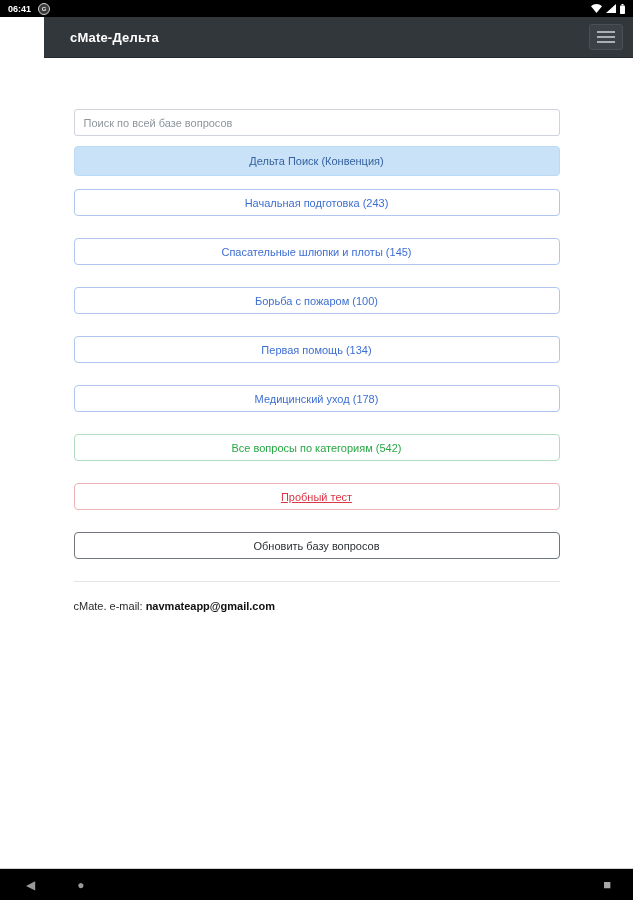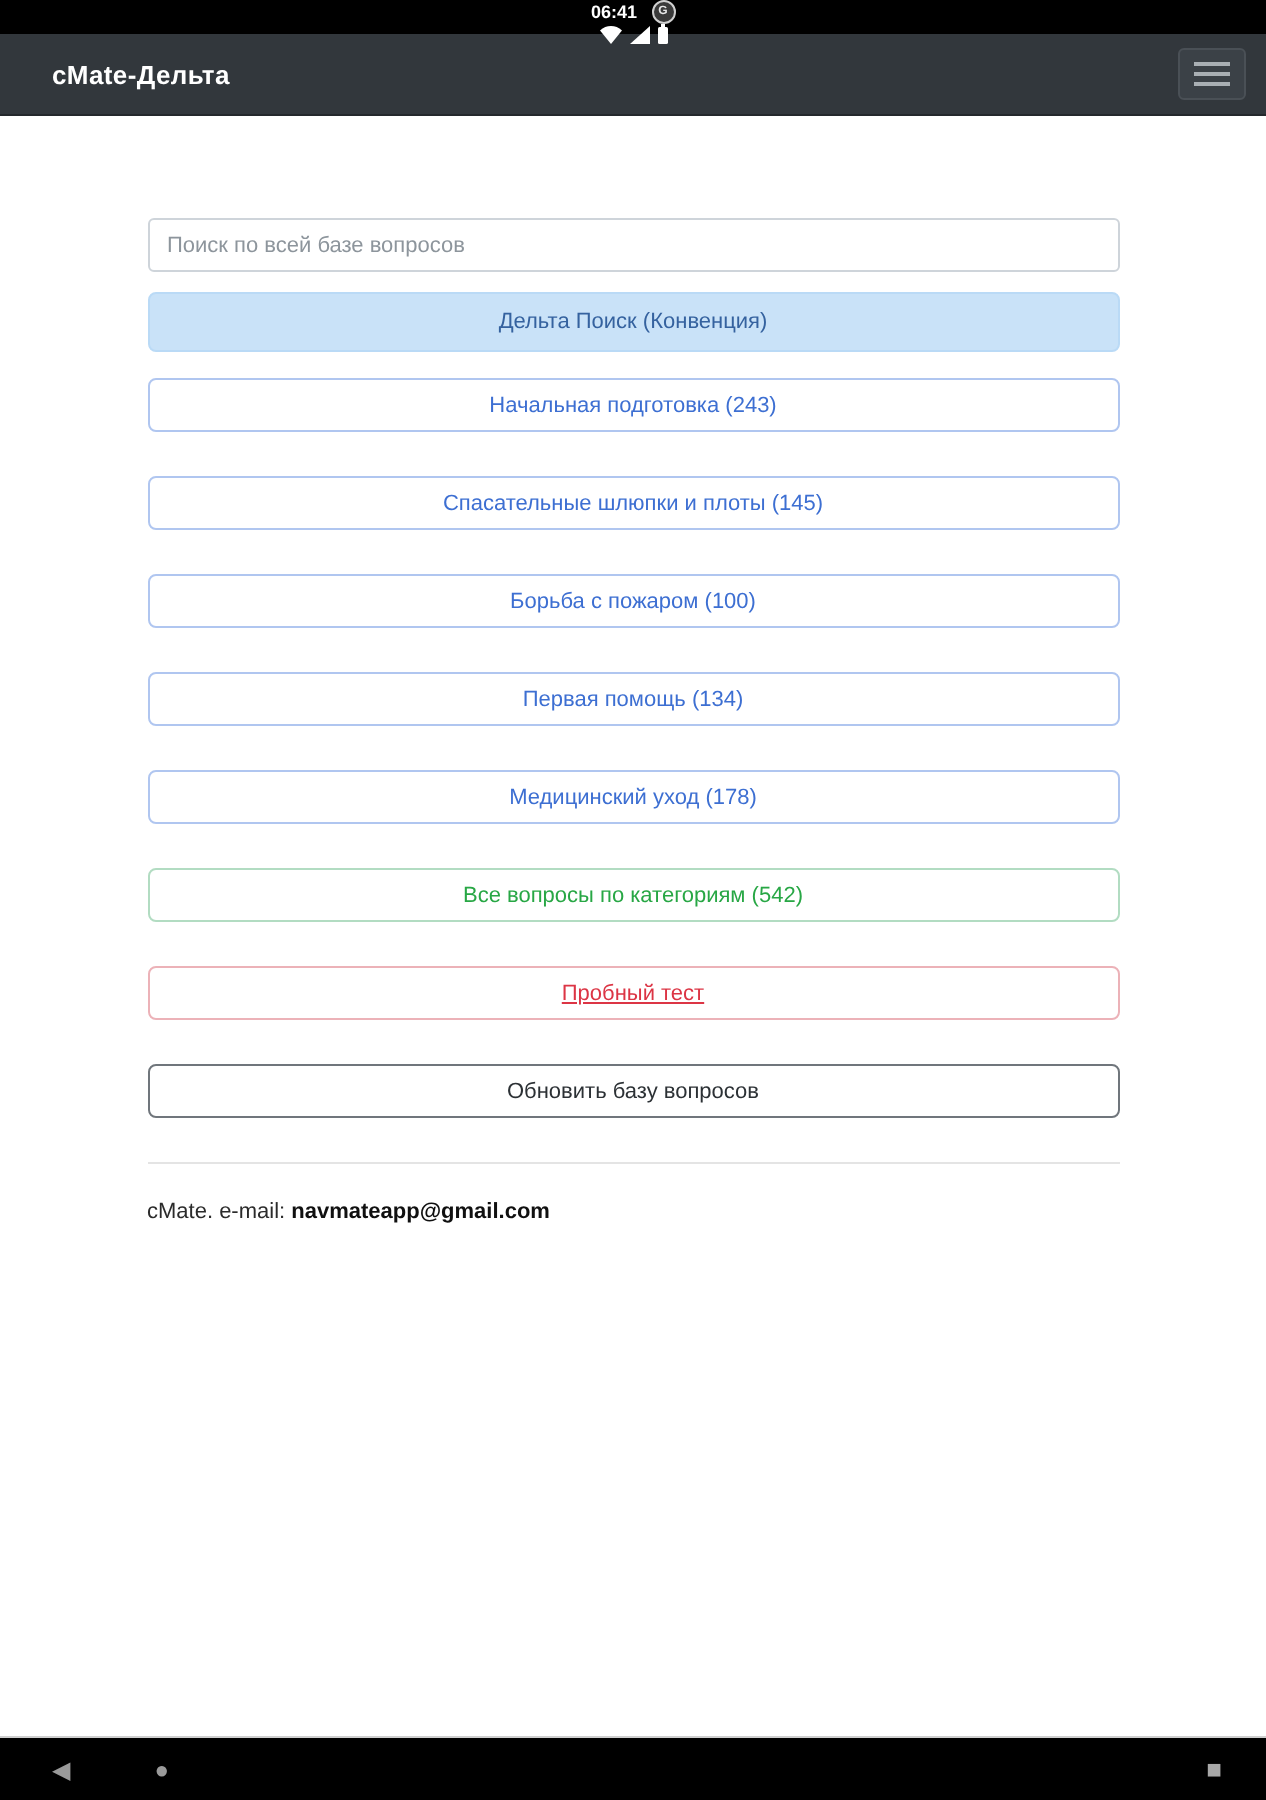--- a/index.html
+++ b/index.html
@@ -12,7 +12,7 @@
   .status-bar{
     height:17px;background:#000;color:#fff;display:flex;
     align-items:center;justify-content:space-between;
-    padding:0 8px;font-size:9px;font-weight:bold;flex-direction:column;
+    padding:0 8px;font-size:9px;font-weight:bold;
   }
   .status-left{display:flex;align-items:center;gap:7px;}
   .status-right{display:flex;align-items:center;gap:4px;}

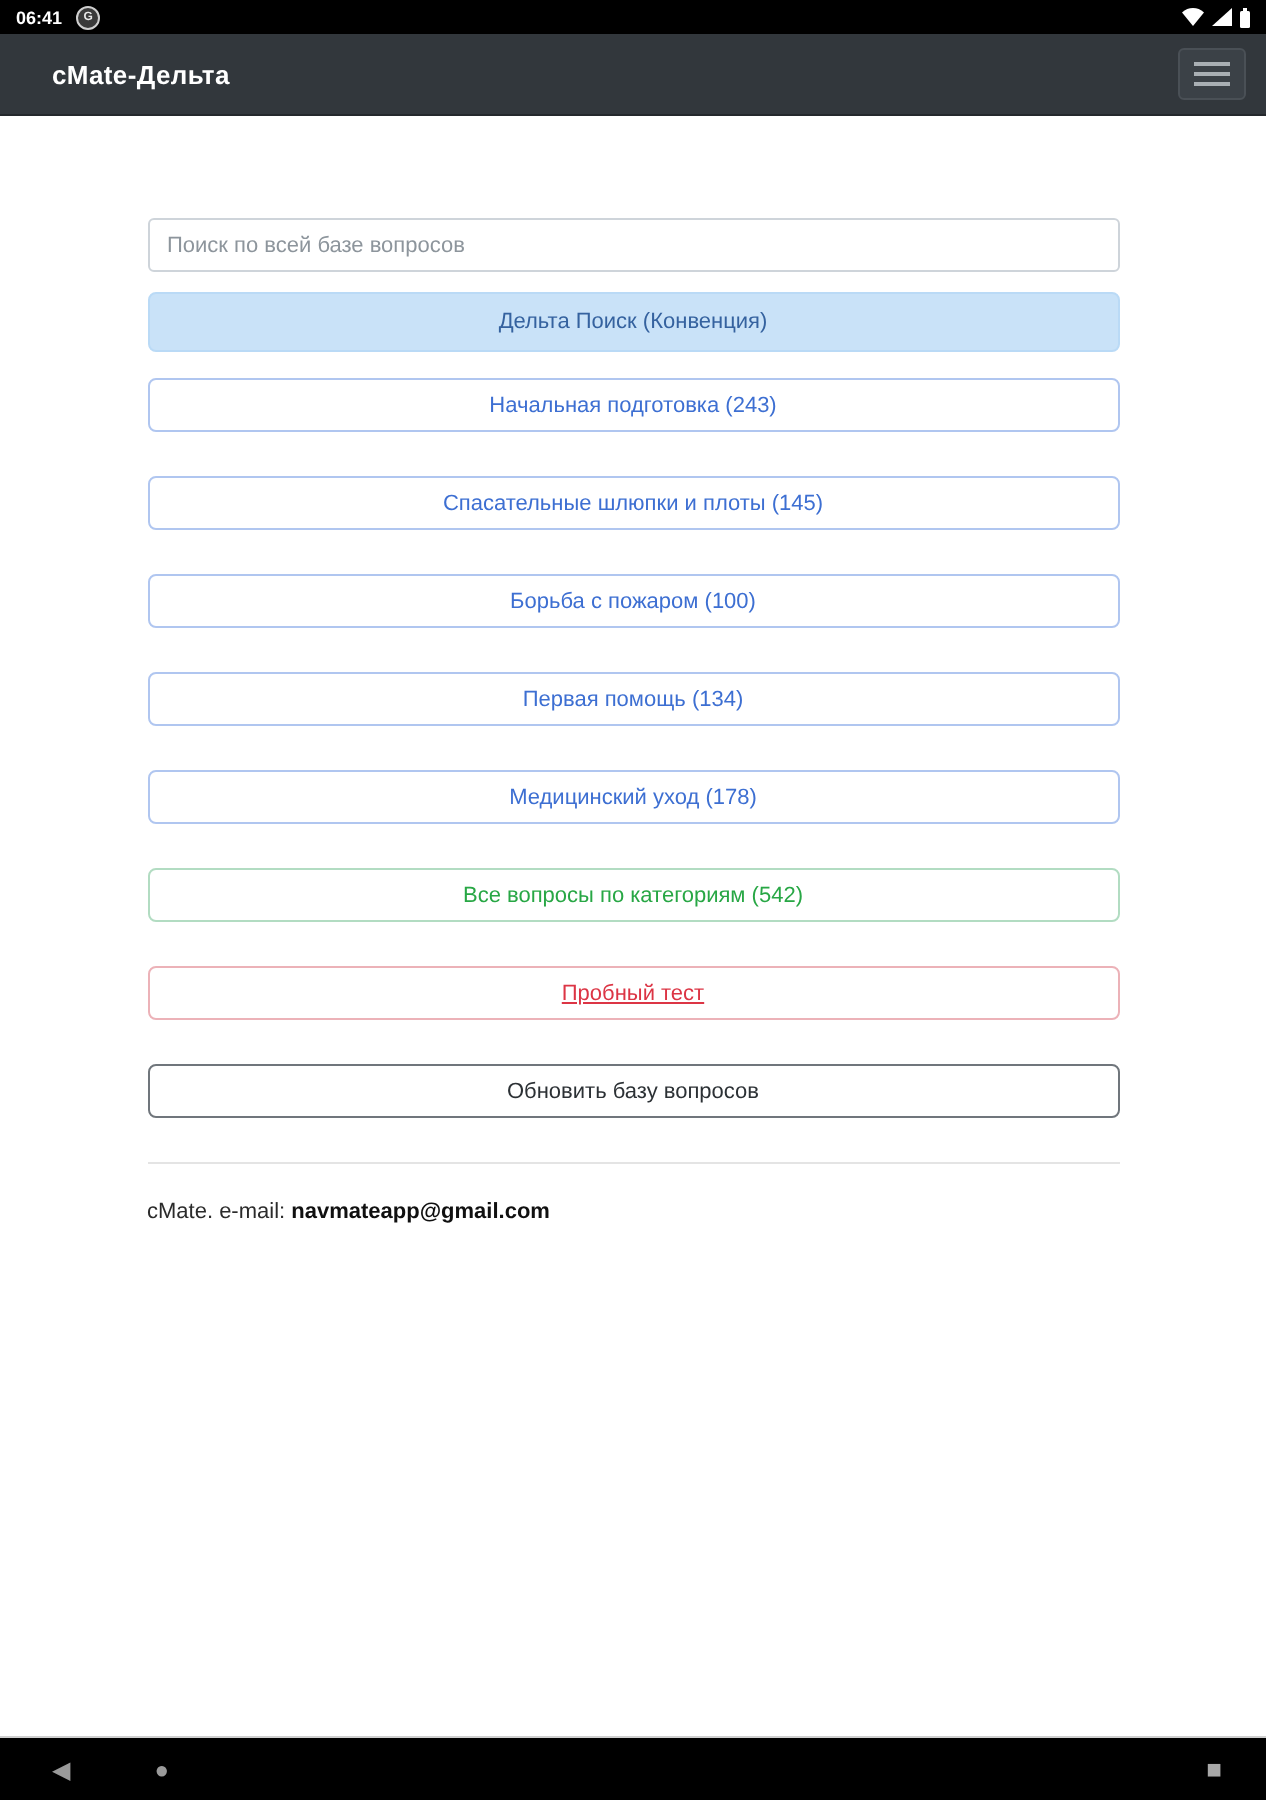--- a/index.html
+++ b/index.html
@@ -27,6 +27,7 @@
     height:40px;background:#32373c;display:flex;align-items:center;
     justify-content:space-between;padding:0 10px 0 26px;
     border-bottom:1px solid #24282c;
+    margin-left:44px;
   }
   .app-title{color:#ffffff;font-size:13px;font-weight:bold;letter-spacing:.2px;}
   .menu-btn{

